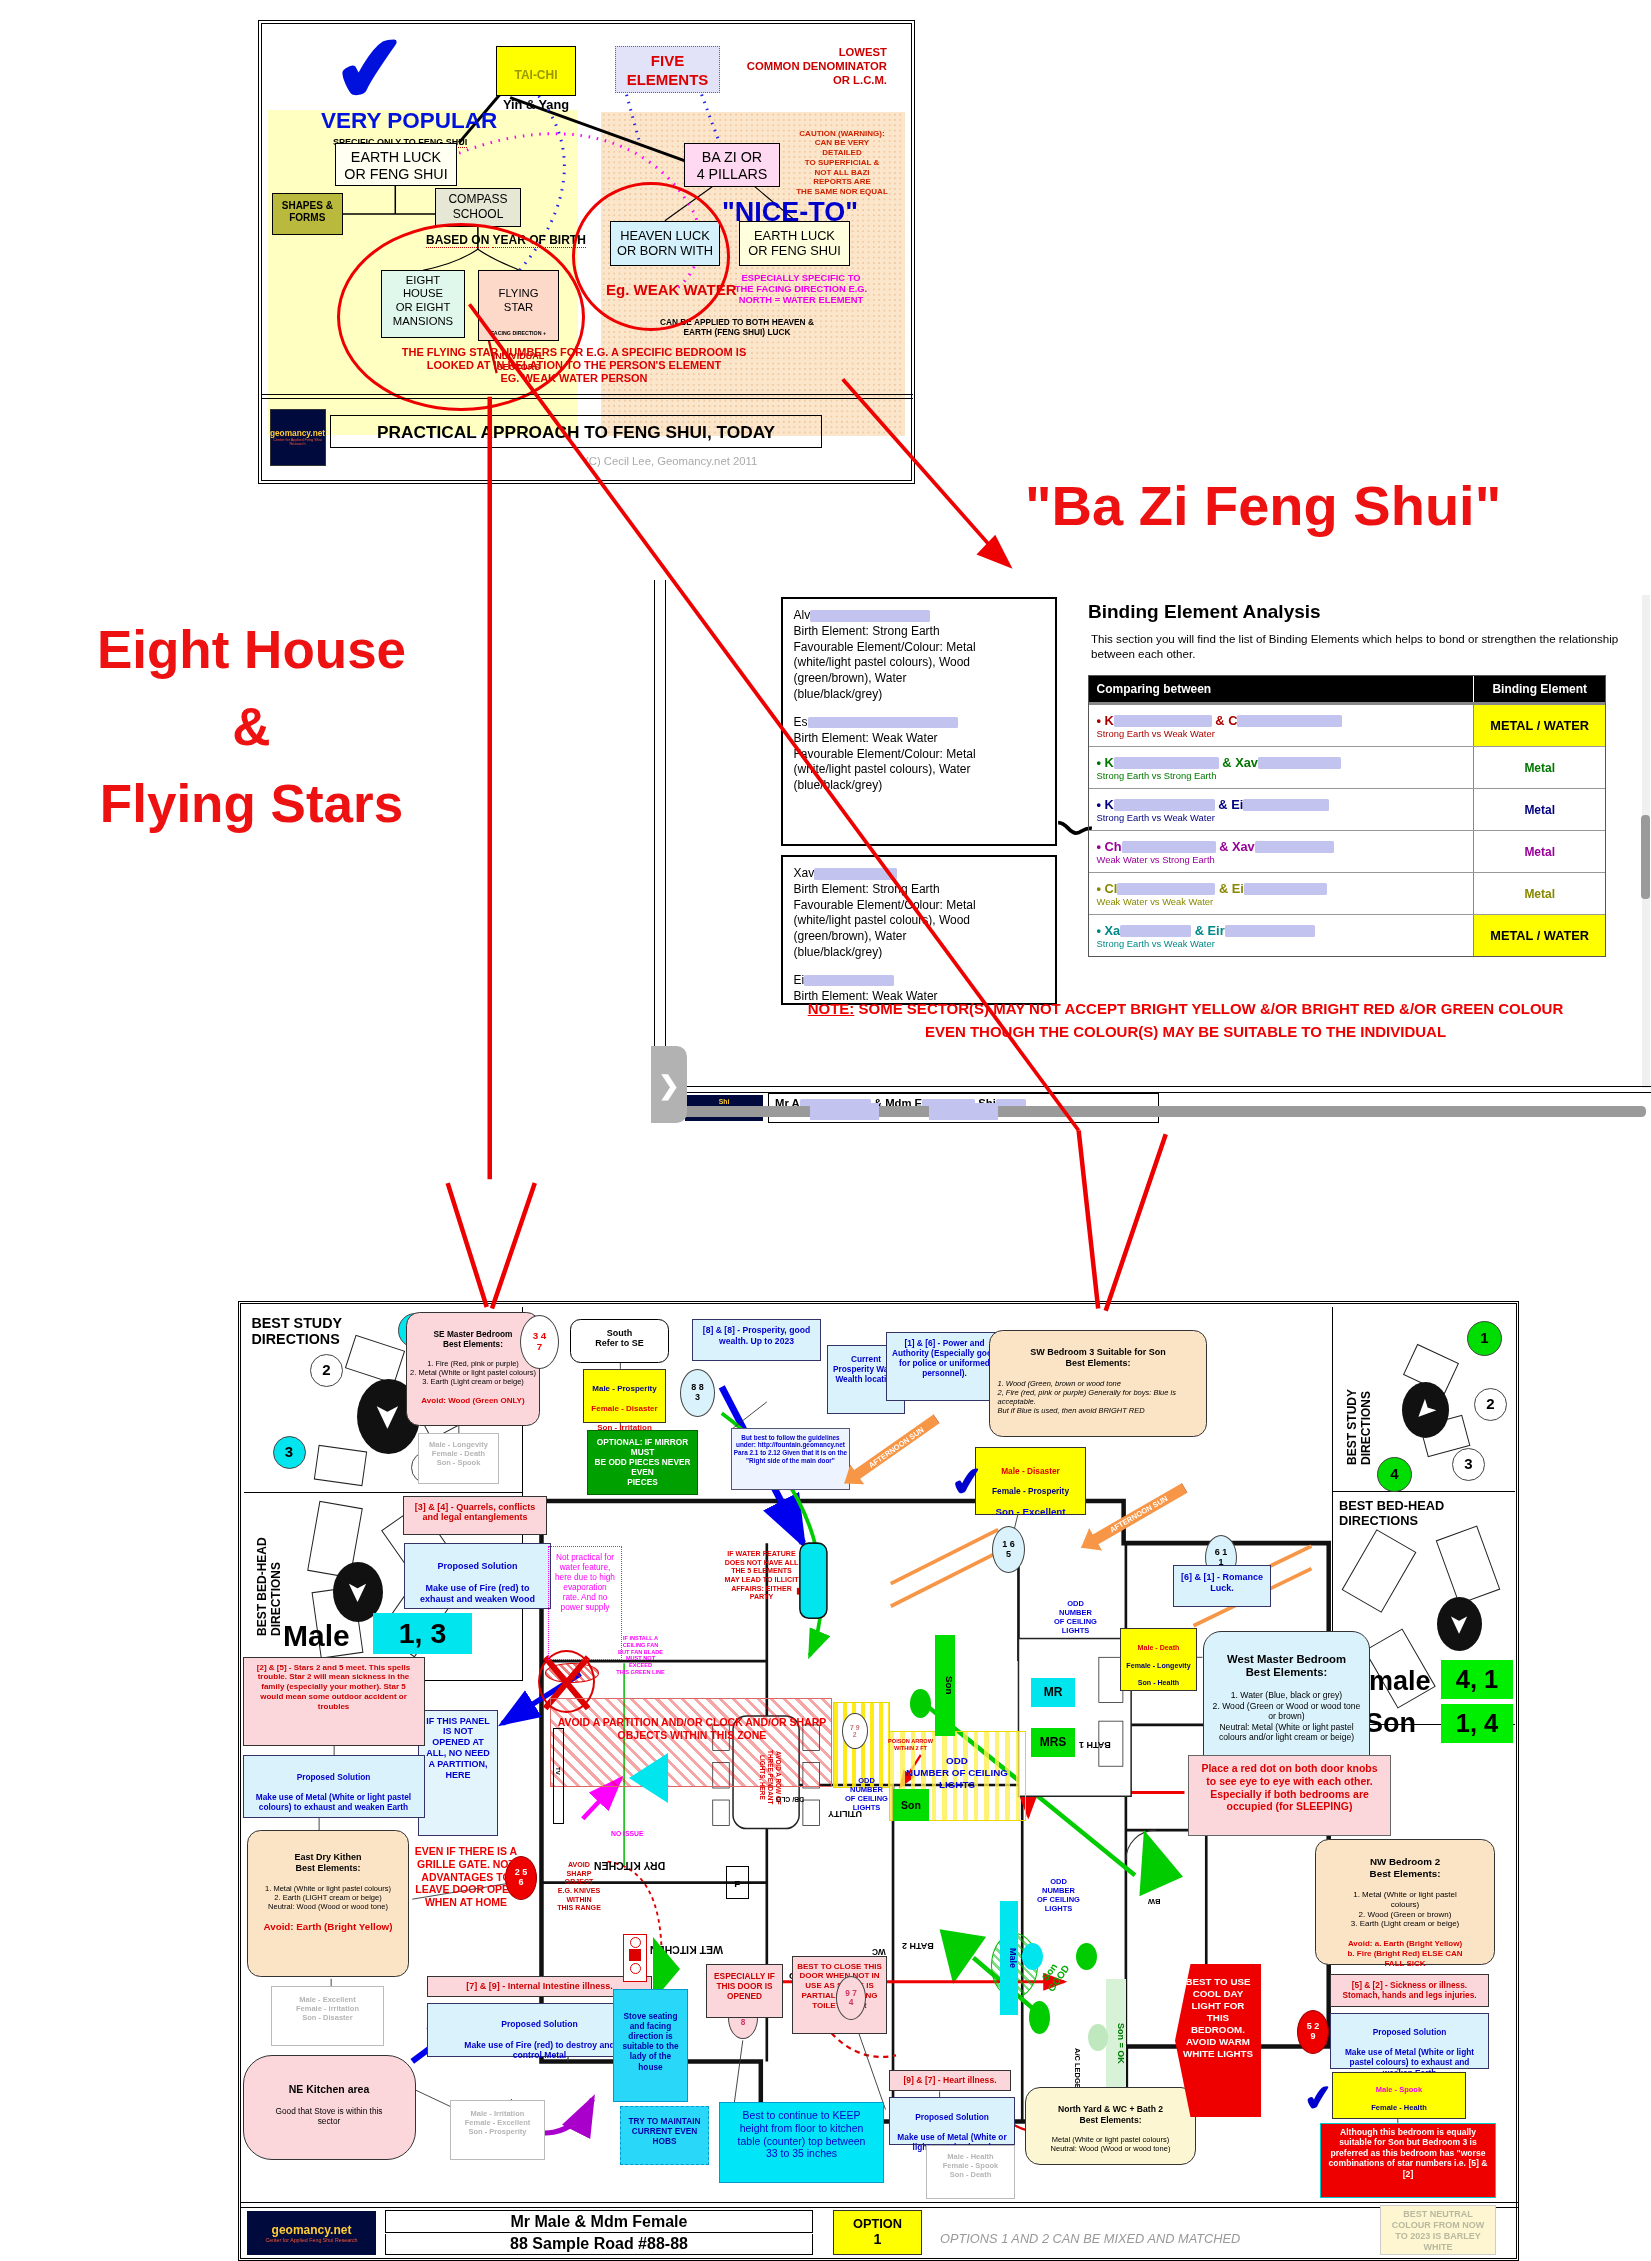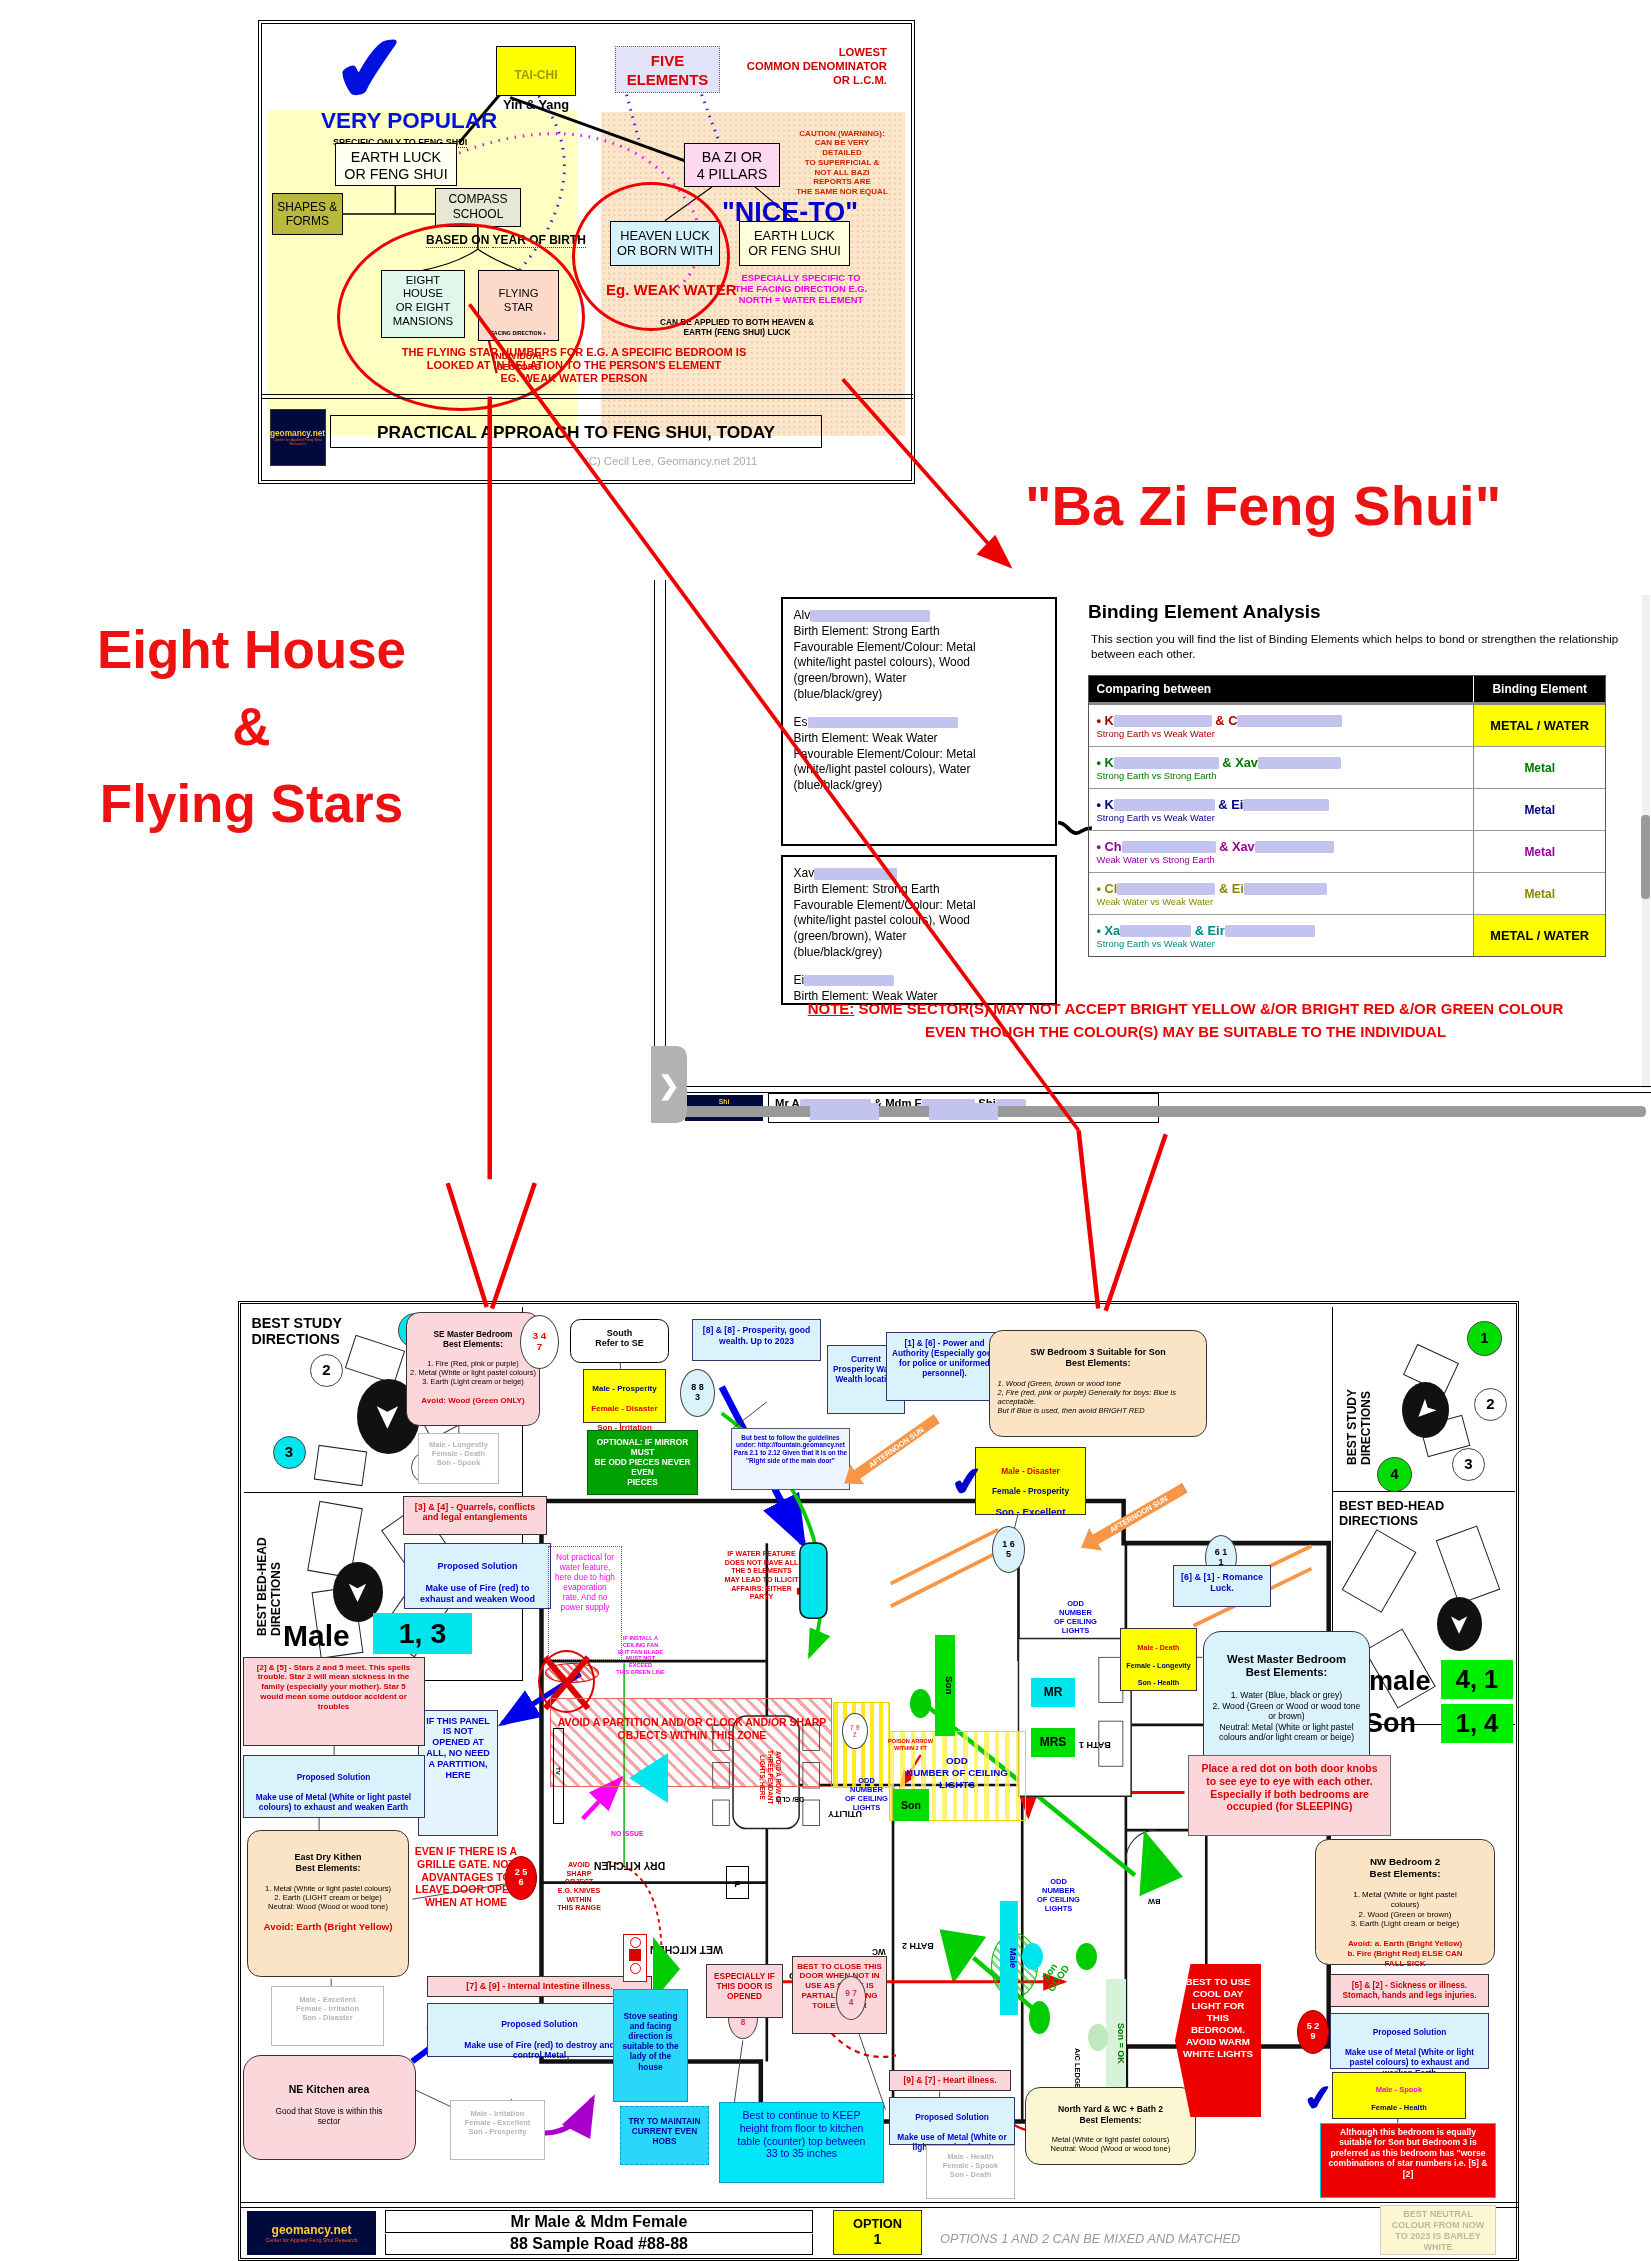--- a/index.html
+++ b/index.html
@@ -69,7 +69,7 @@
 NOT ALL BAZI
 REPORTS ARE
 THE SAME NOR EQUAL</div>
-  <div class="bx" style="left:9.8px;top:169px;width:71px;height:42px;background:#b9b93d;border:1.1px solid #000;font-size:12px;font-weight:normal;padding-top:6px">SHAPES &amp;
+  <div class="bx" style="left:9.8px;top:169px;width:71px;height:42px;background:#b9b93d;border:1.1px solid #000;font-size:10px;font-weight:bold;padding-top:6px">SHAPES &amp;
 FORMS</div>
   <div class="bx" style="left:173px;top:164px;width:86px;height:39px;background:#e7e7d5;border:1.1px solid #000;font-size:12px;font-weight:normal;padding-top:3.8px">COMPASS
 SCHOOL</div>

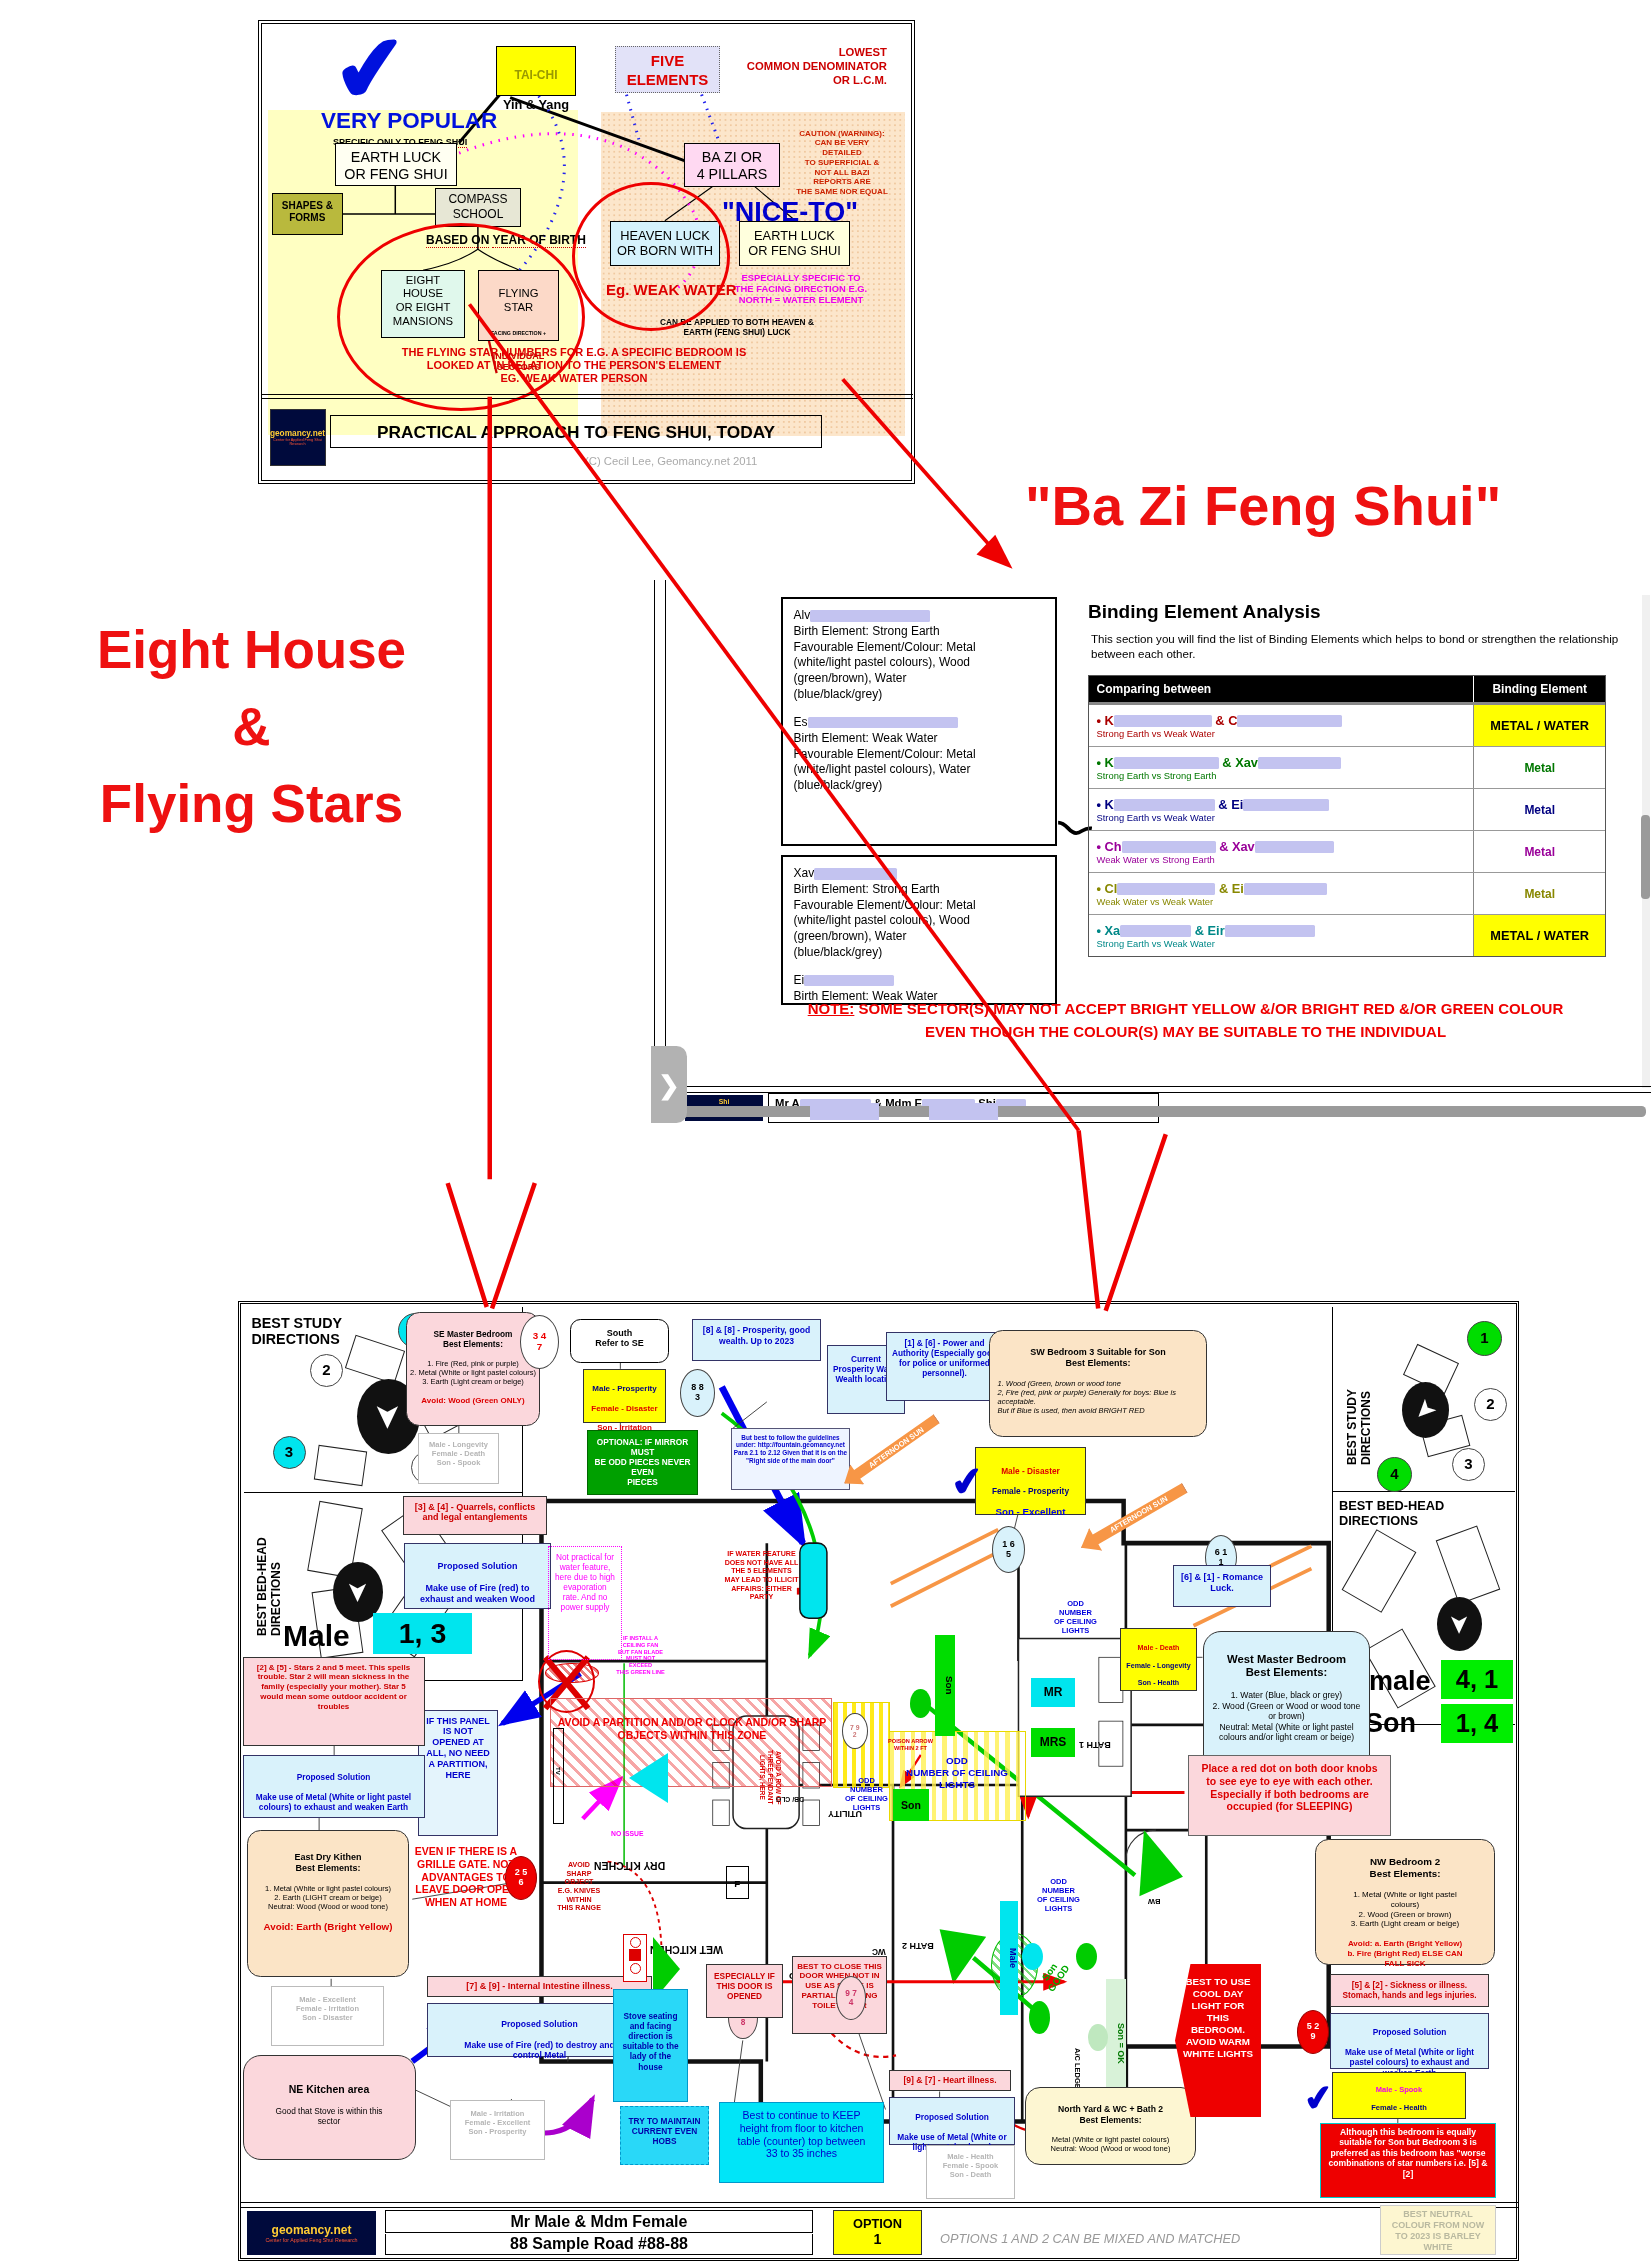--- a/index.html
+++ b/index.html
@@ -616,7 +616,7 @@
 ADVANTAGES TO
 LEAVE DOOR OPEN
 WHEN AT HOME</div>
-  <div class="bx" style="left:1.5px;top:751px;width:173px;height:105px;background:#fbd7dc;border:1.1px solid #333;border-radius:18px;padding-top:16.5px;z-index:2">
+  <div class="bx" style="left:1.5px;top:751px;width:173px;height:105px;background:#fbd7dc;border:1.1px solid #333;border-radius:29px;padding-top:16.5px;z-index:2">
     <div style="font-size:10.5px">NE Kitchen area</div>
     <div style="font-weight:normal;font-size:8.3px;white-space:pre-line">Good that Stove is within this
 sector</div>

